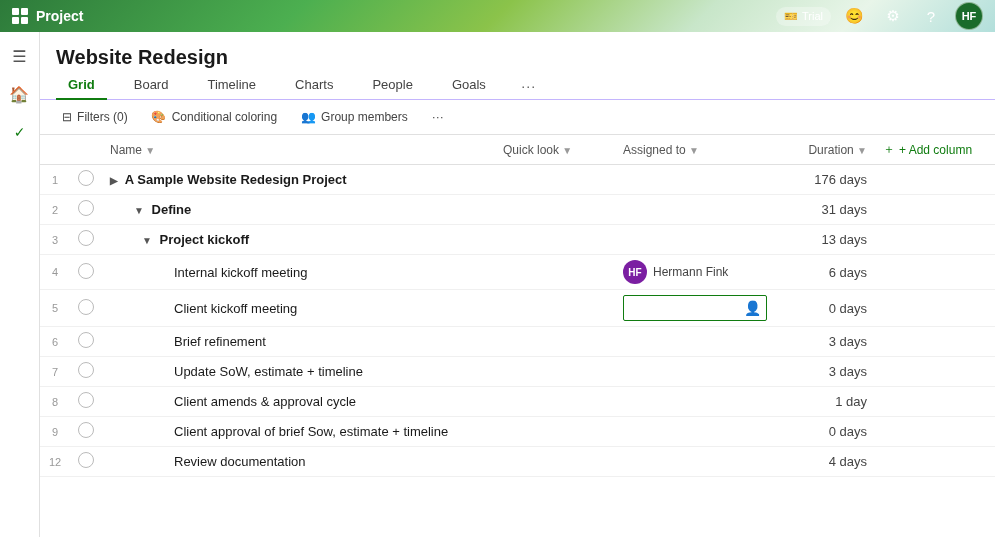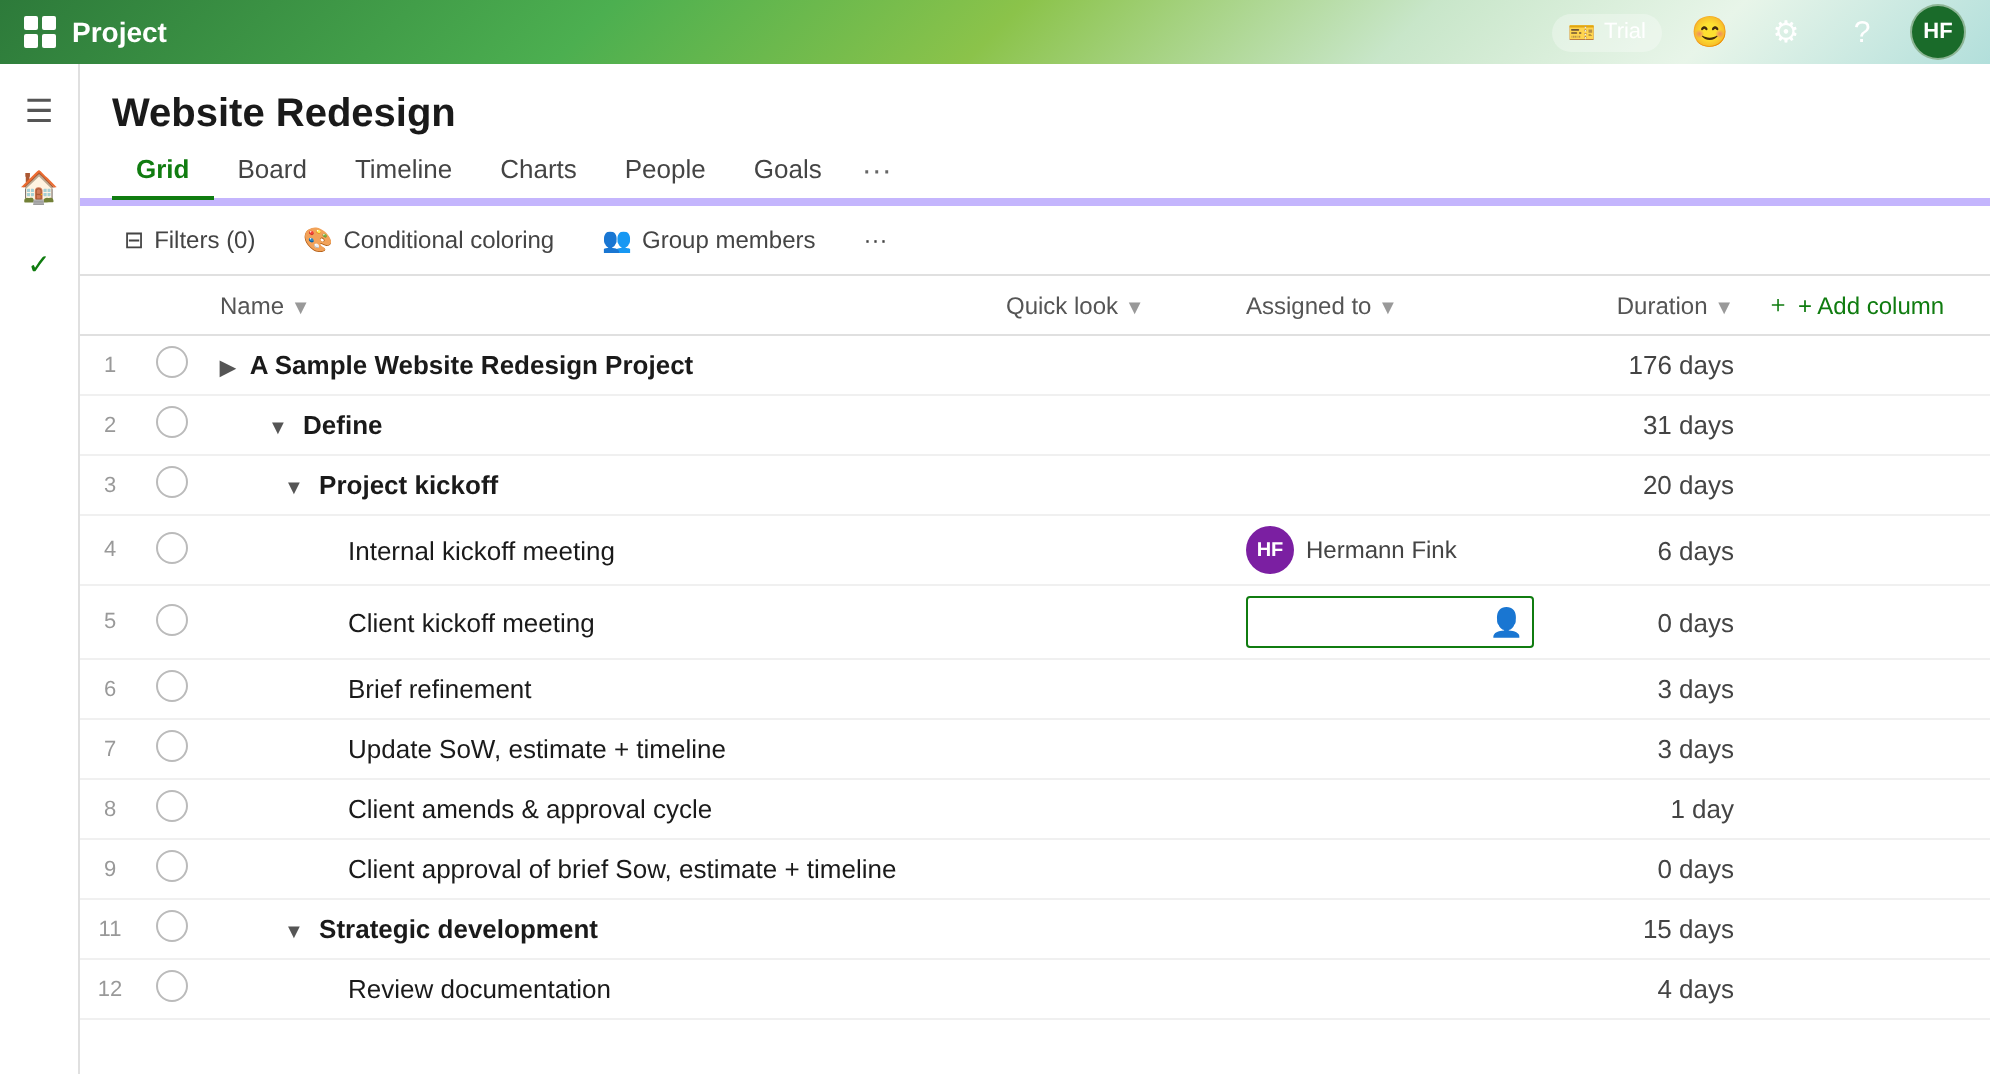--- a/index.html
+++ b/index.html
@@ -34,7 +34,7 @@
     .main { flex: 1; display: flex; flex-direction: column; overflow: hidden; }
 
     
-    .project-header { padding: 14px 16px 0 16px; border-bottom: 4px solid #c4b5fd; }
+    .project-header { padding: 14px 16px 0 16px; border-bottom: 1px solid #c4b5fd; }
     .project-name { font-size: 20px; font-weight: 700; color: #1a1a1a; margin-bottom: 2px; }
     .project-dates { font-size: 12px; color: #666; margin-bottom: 8px; }
     .tabs { display: flex; align-items: center; gap: 0; }

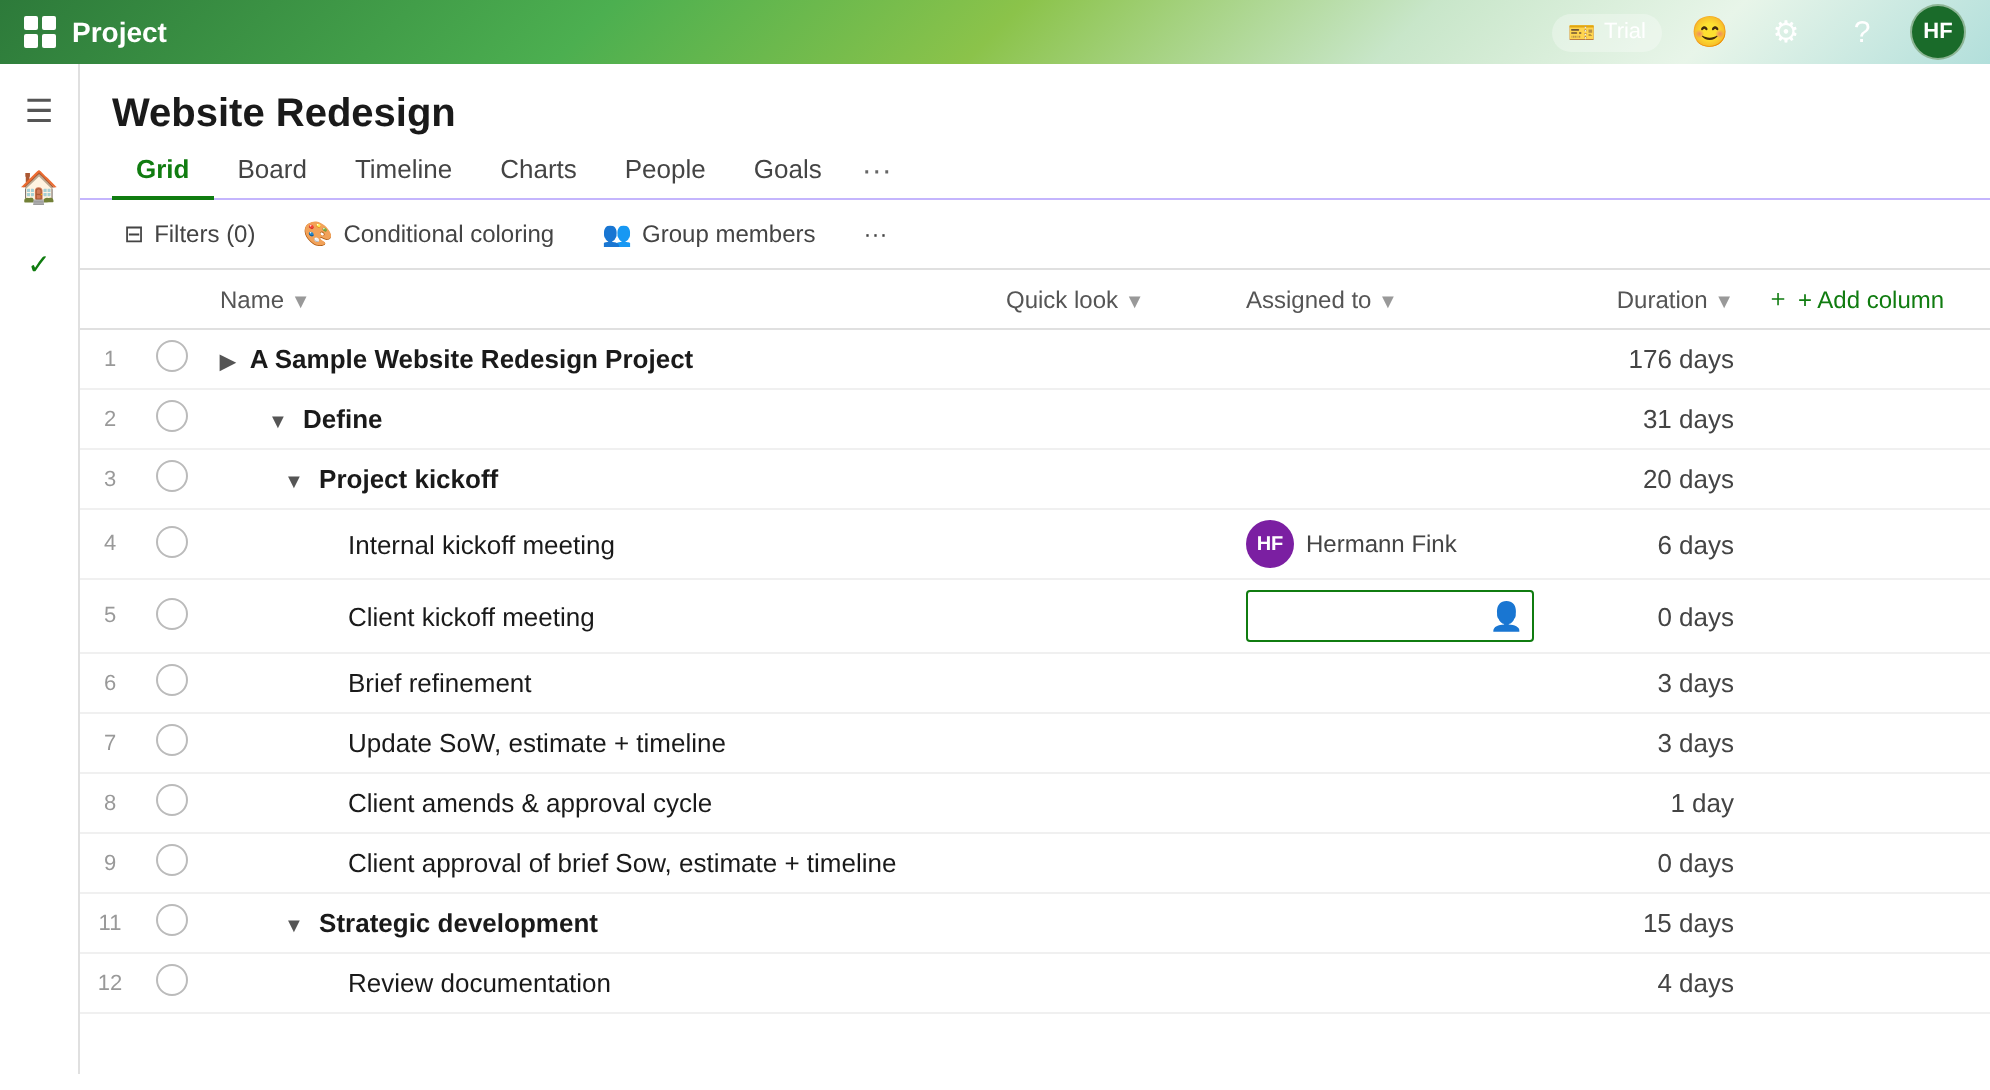--- a/index.html
+++ b/index.html
@@ -37,7 +37,7 @@
     .project-header { padding: 14px 16px 0 16px; border-bottom: 1px solid #c4b5fd; }
     .project-name { font-size: 20px; font-weight: 700; color: #1a1a1a; margin-bottom: 2px; }
     .project-dates { font-size: 12px; color: #666; margin-bottom: 8px; }
-    .tabs { display: flex; align-items: center; gap: 0; }
+    .tabs { display: flex; align-items: center; gap: 15px; }
     .tab { padding: 6px 12px; font-size: 13px; color: #444; cursor: pointer; border-bottom: 2px solid transparent; margin-bottom: -1px; }
     .tab.active { color: #107c10; border-bottom: 2px solid #107c10; font-weight: 600; }
     .tab-more { padding: 6px 8px; color: #666; cursor: pointer; font-size: 15px; margin-bottom: -1px; }

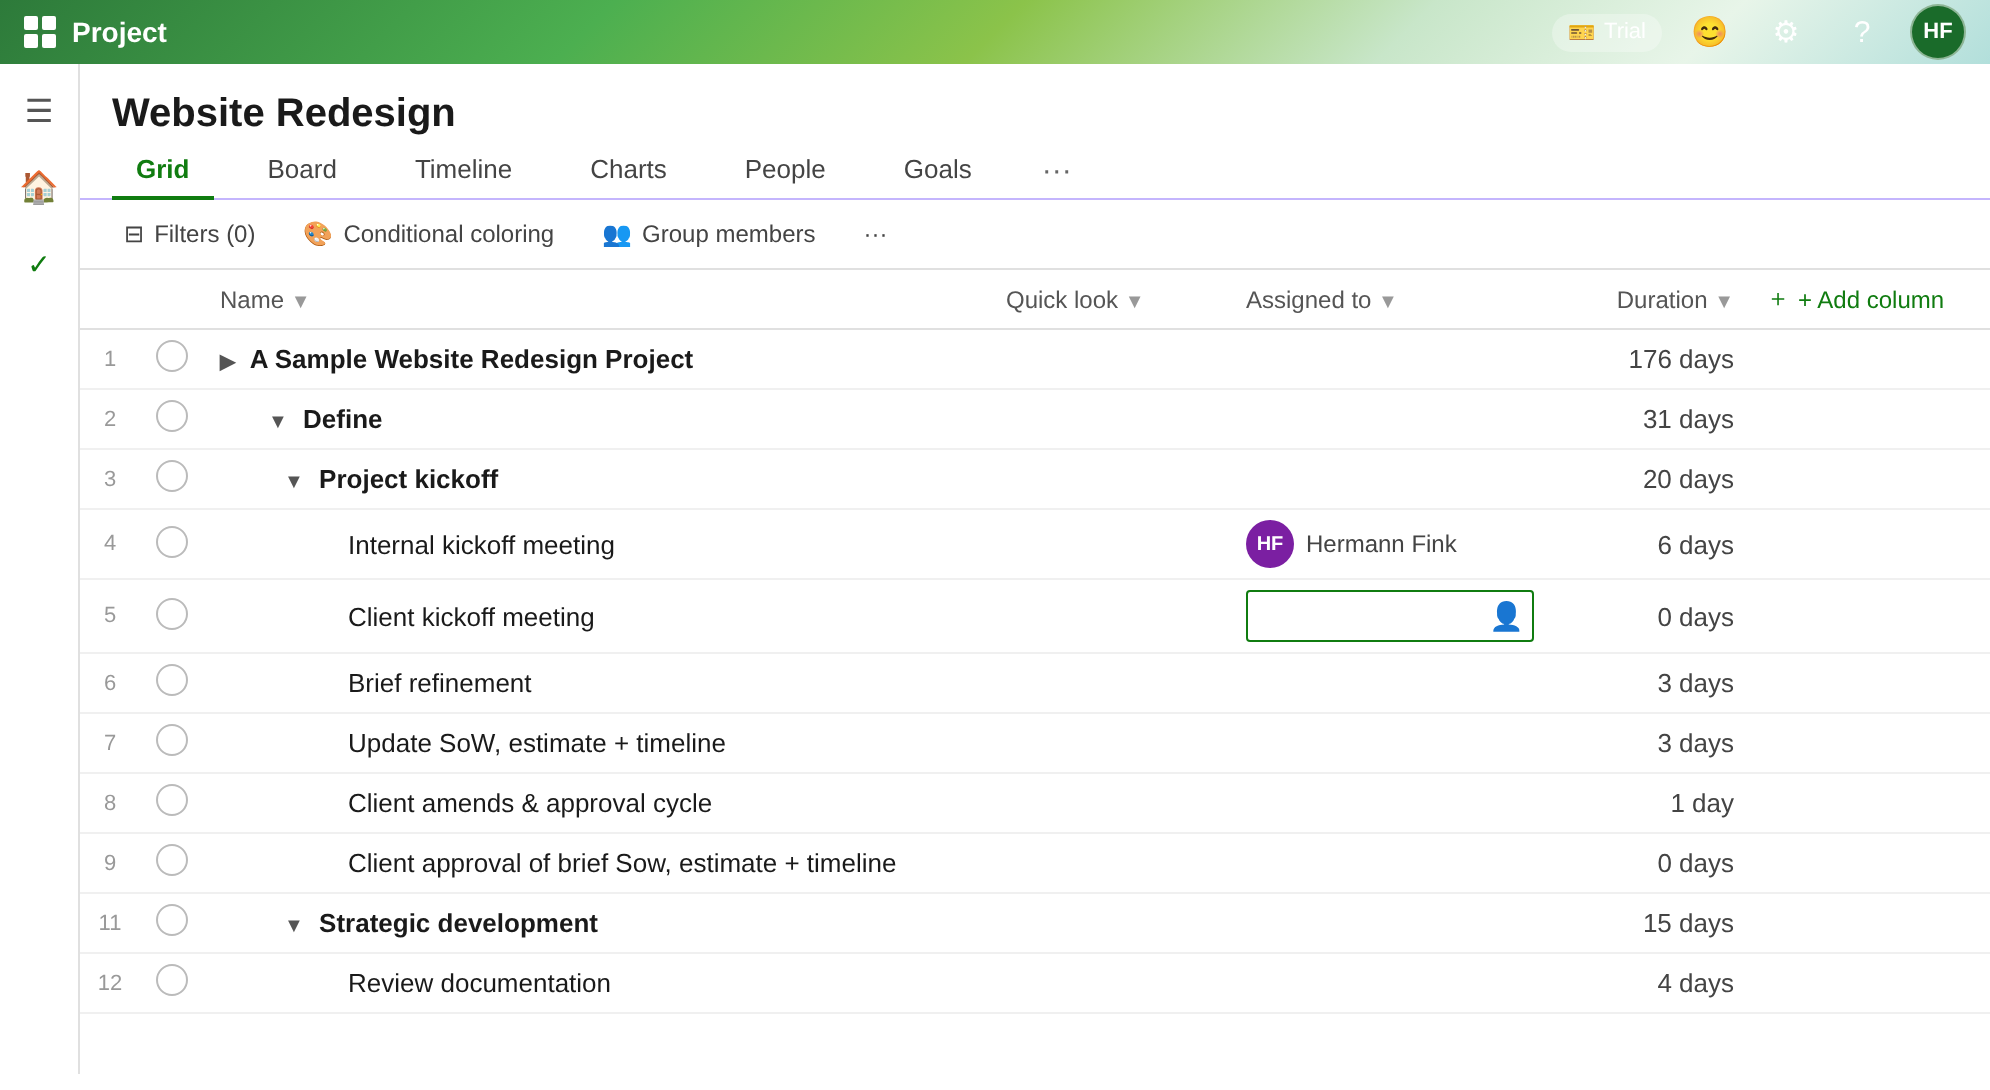--- a/index.html
+++ b/index.html
@@ -218,7 +218,7 @@
             </td>
             <td class="col-quick"></td>
             <td class="col-assigned"></td>
-            <td class="col-duration">20 days</td>
+            <td class="col-duration">13 days</td>
             <td></td>
           </tr>
 

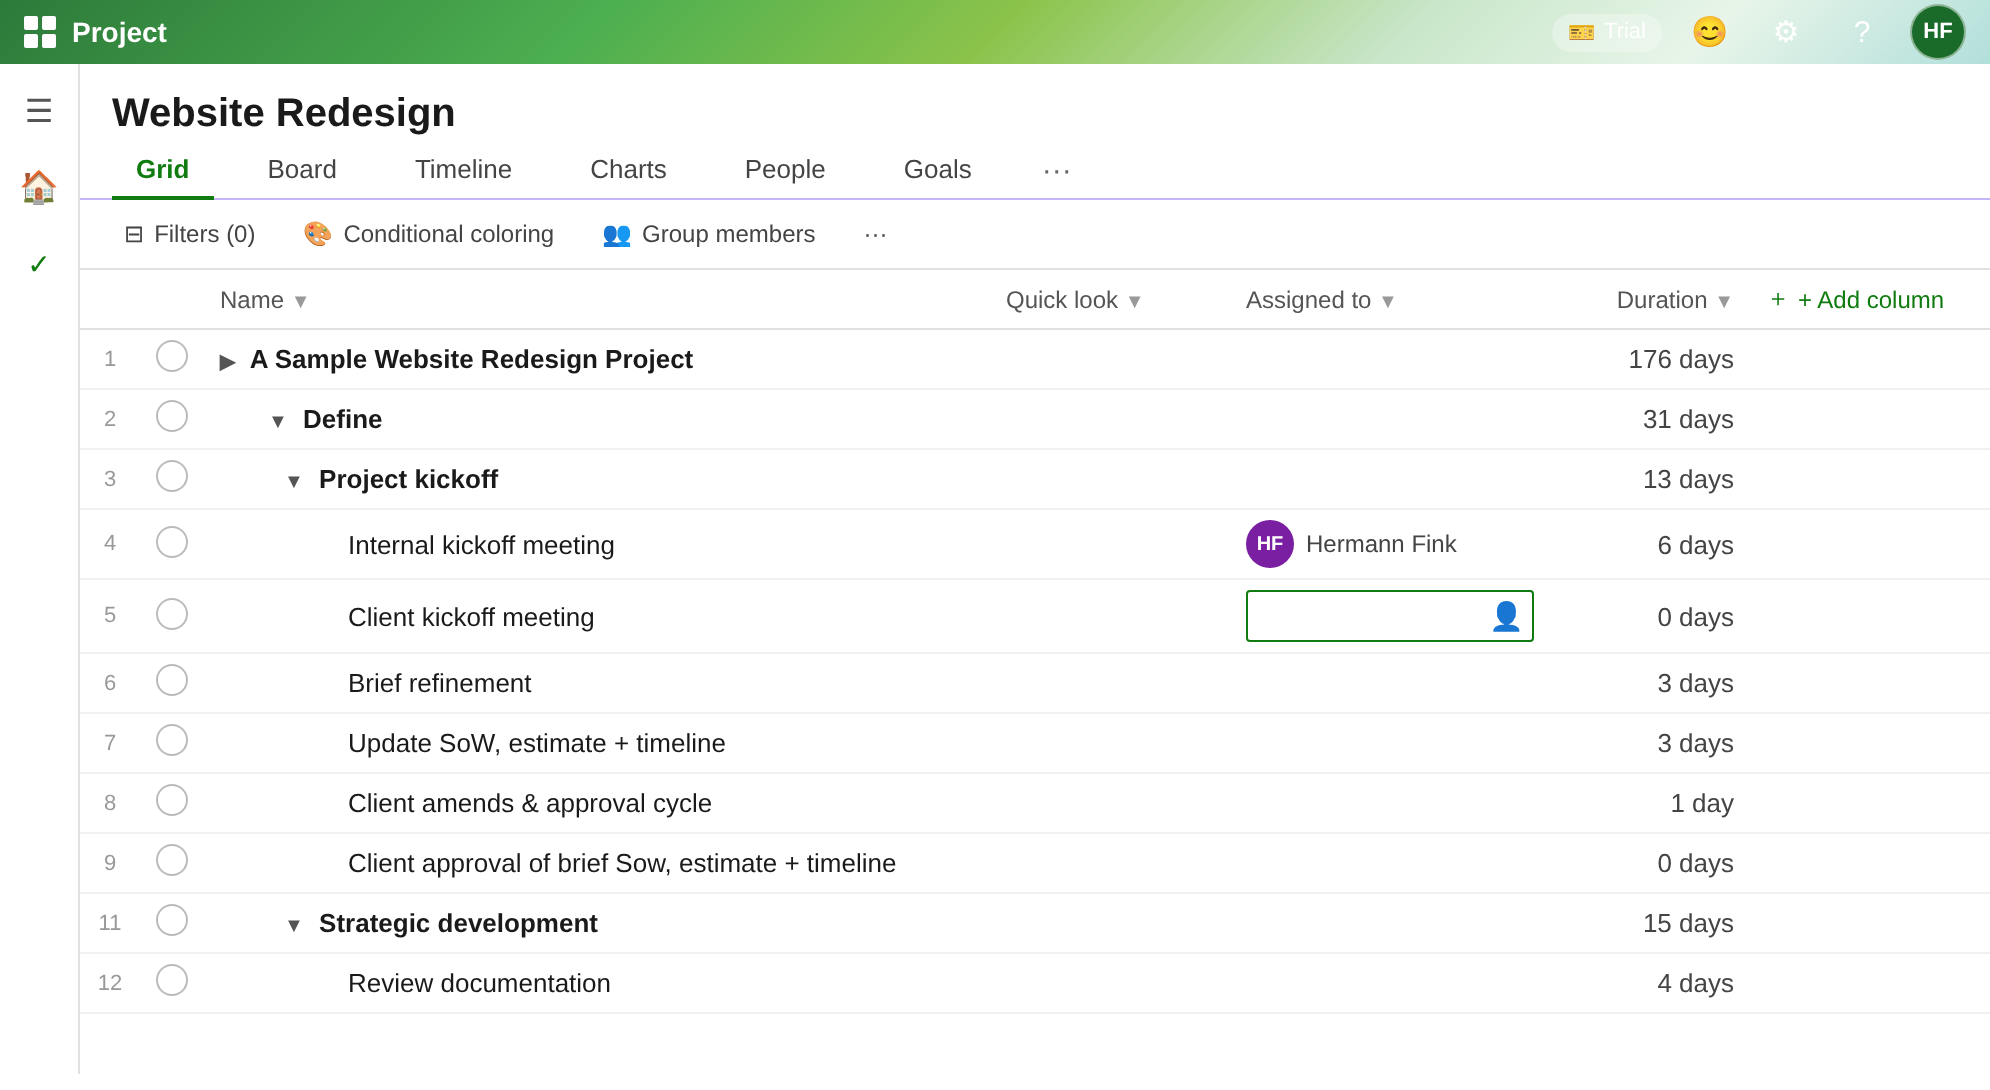--- a/index.html
+++ b/index.html
@@ -304,20 +304,6 @@
           </tr>
 
 
-          <tr class="table-row">
-            <td class="col-num">11</td>
-            <td class="col-check"><span class="row-circle"></span></td>
-            <td class="col-name">
-              <span class="indent-2 group-name">
-                <span class="chevron">▼</span>
-                <span>Strategic development</span>
-              </span>
-            </td>
-            <td class="col-quick"></td>
-            <td class="col-assigned"></td>
-            <td class="col-duration">15 days</td>
-            <td></td>
-          </tr>
 
           <tr class="table-row">
             <td class="col-num">12</td>

